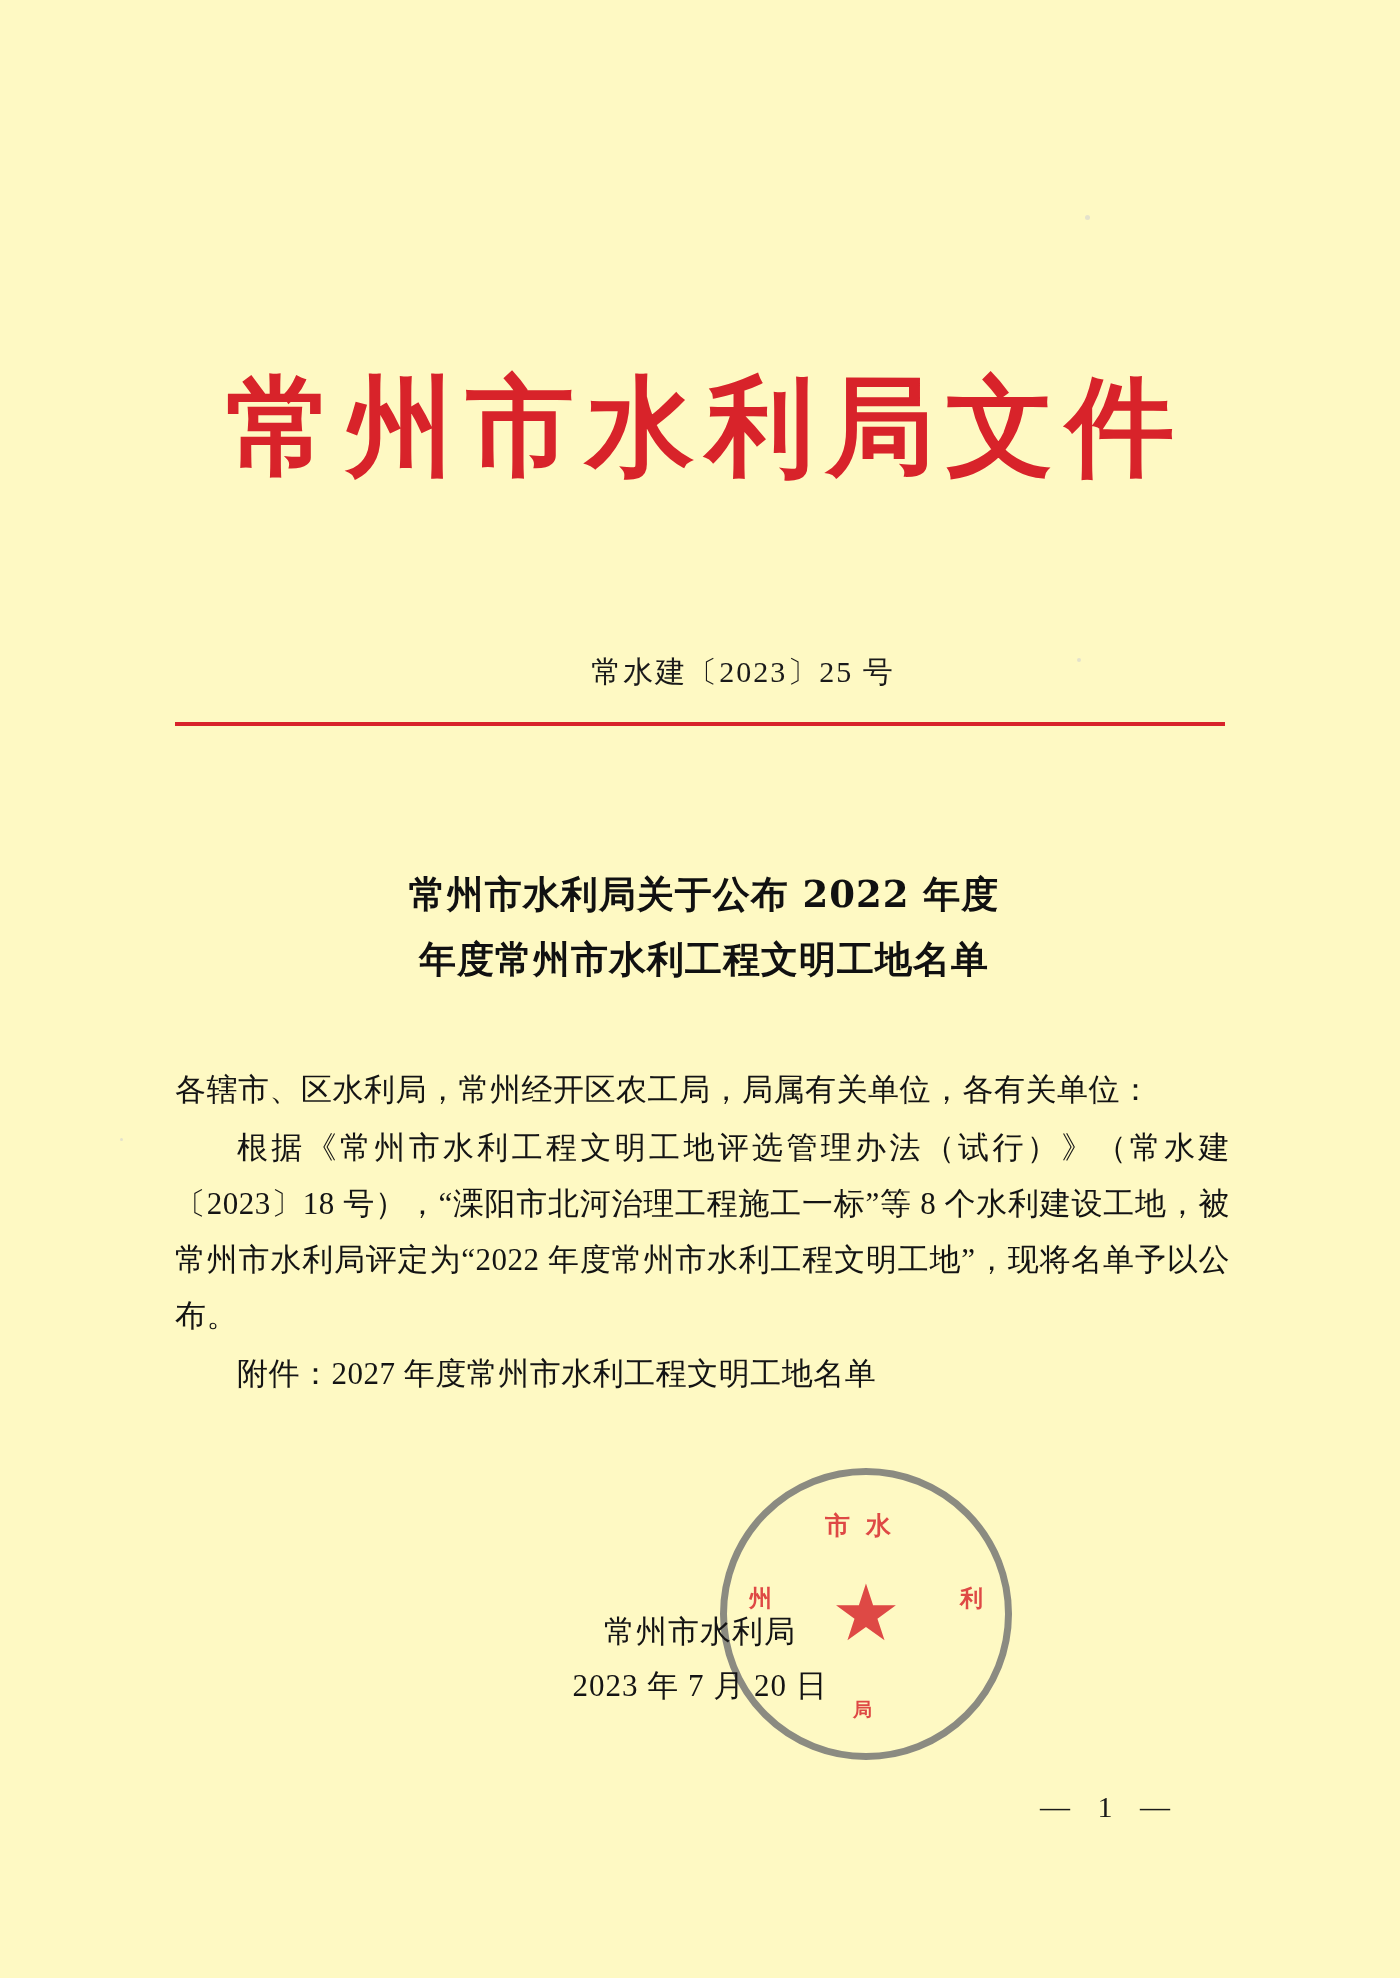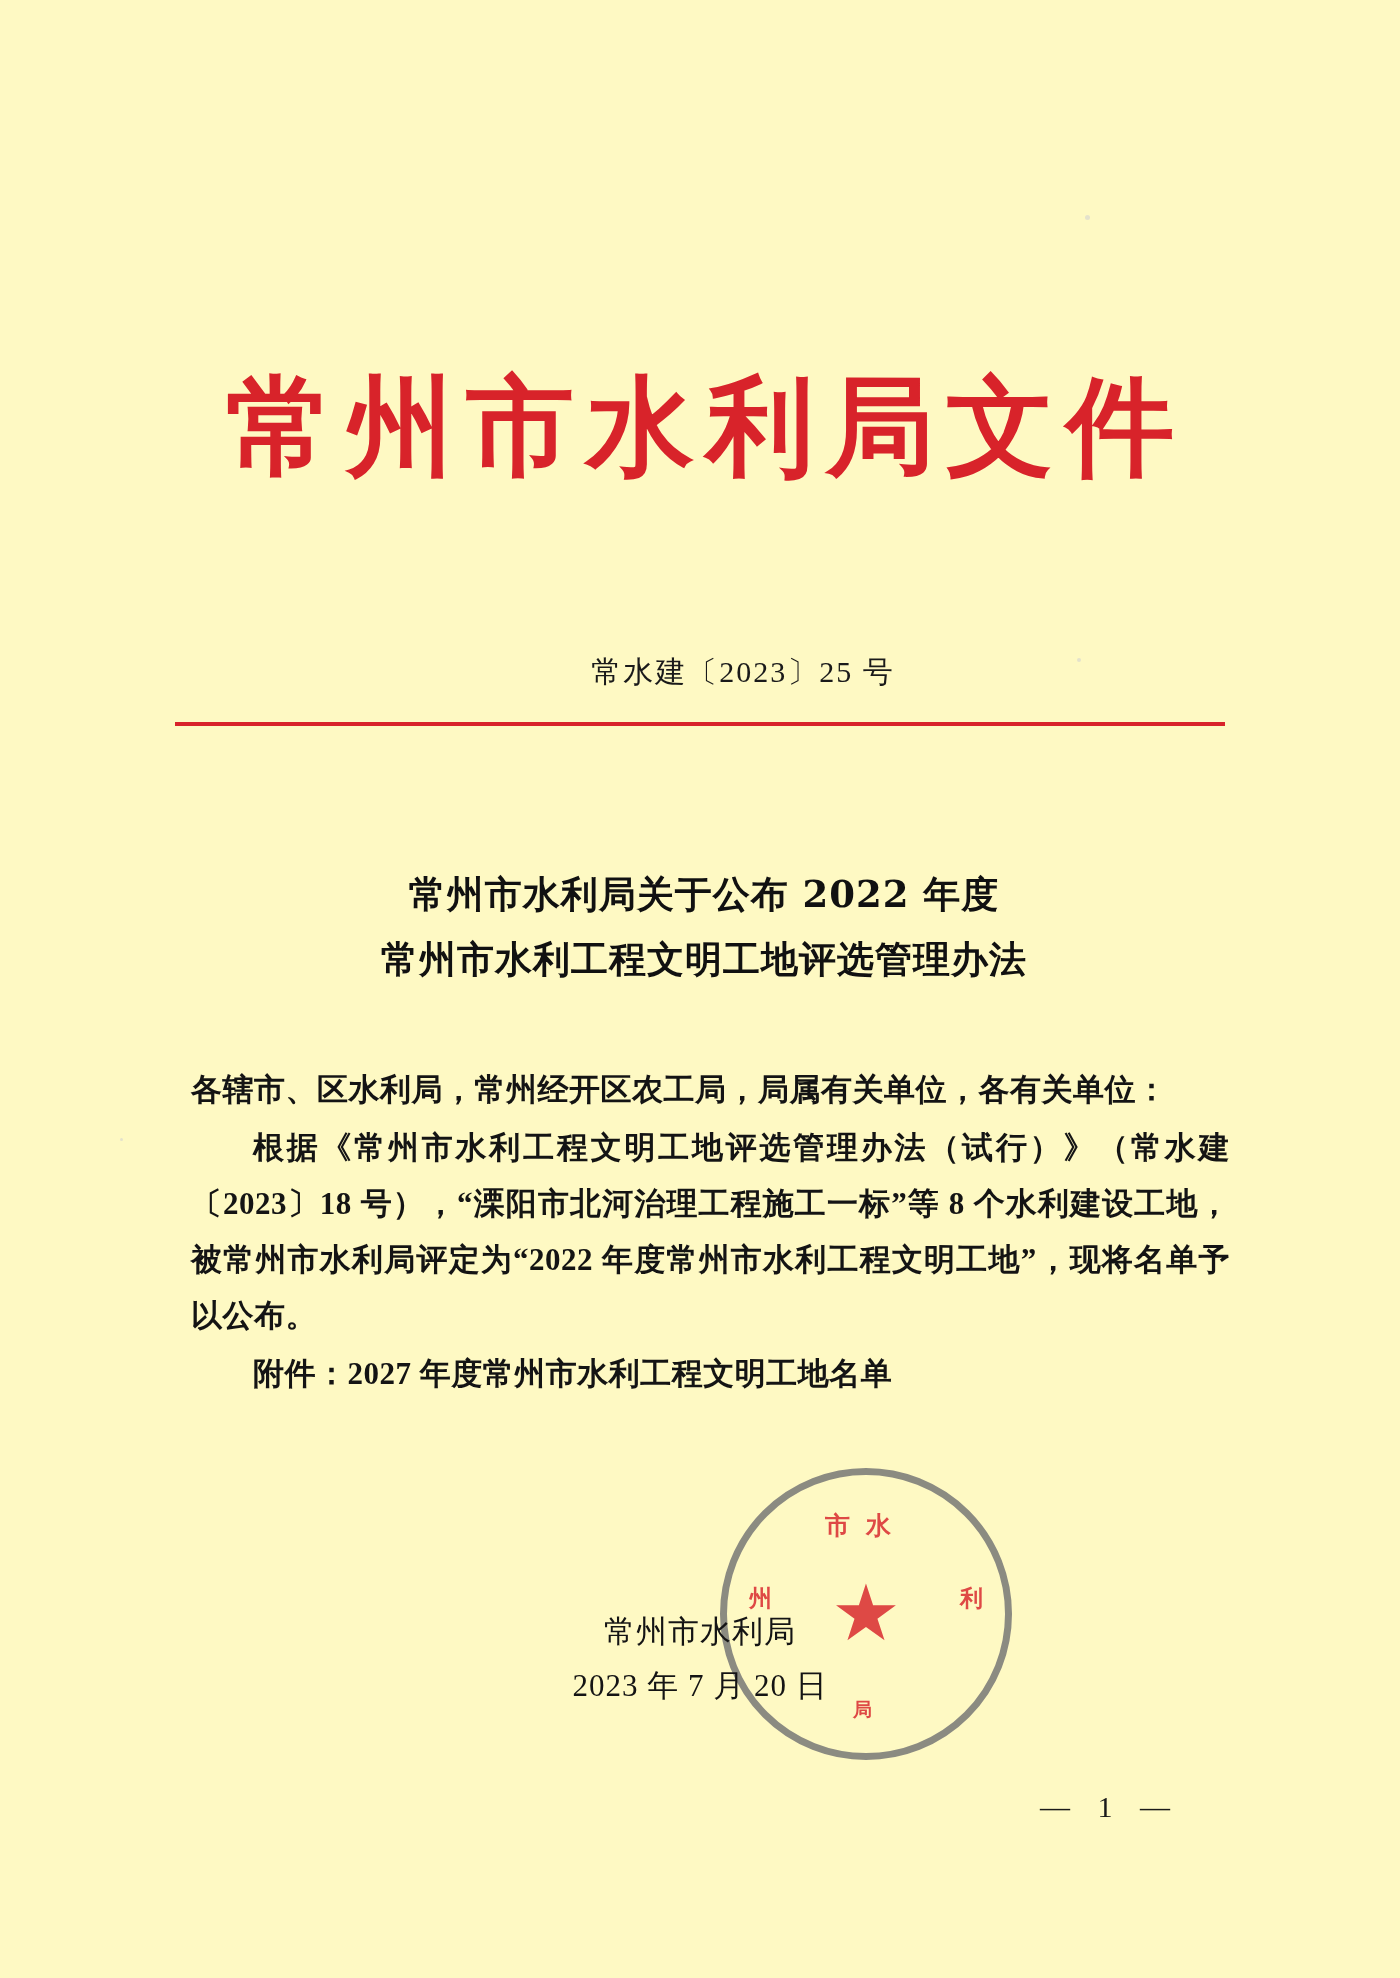--- a/index.html
+++ b/index.html
@@ -186,7 +186,7 @@
 
   <div class="subject">
     <span class="line">常州市水利局关于公布 2022 年度</span>
-    <span class="line">常州市水利工程文明工地评选管理办法</span>
+    <span class="line">年度常州市水利工程文明工地名单</span>
   </div>
 
   <div class="body-block">

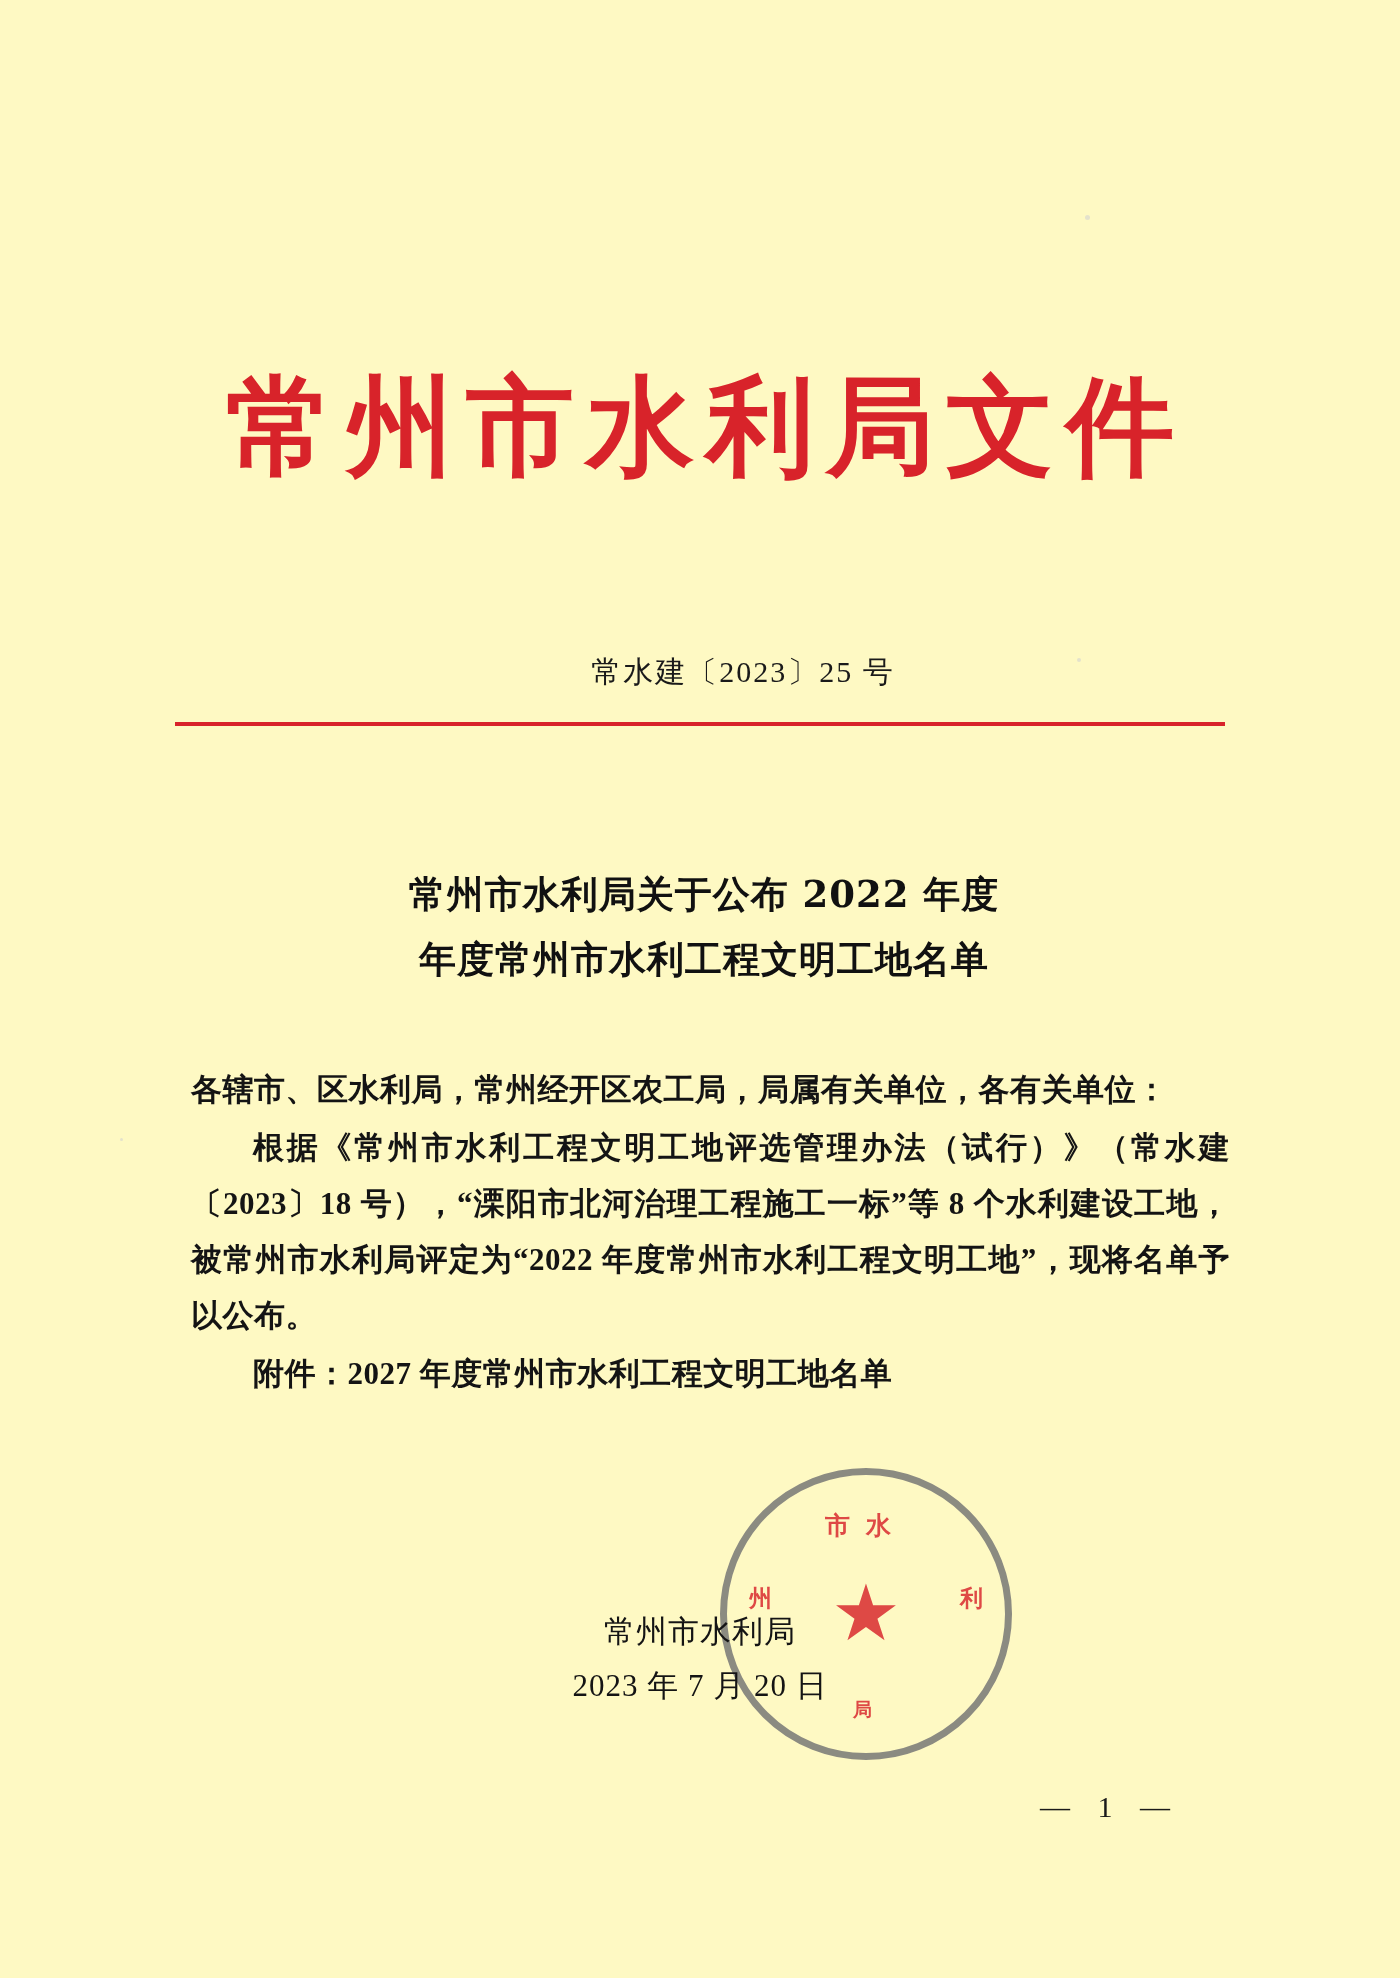--- a/index.html
+++ b/index.html
@@ -95,7 +95,7 @@
     text-justify: inter-ideograph;
     color: #141414;
   }
-  .body-block p { margin: 0 0 2px 16px; font-weight: bold; }
+  .body-block p { margin: 0 0 2px 0; }
   .indent { text-indent: 62px; }
   .attach { margin-top: 30px; text-indent: 62px; }
 

